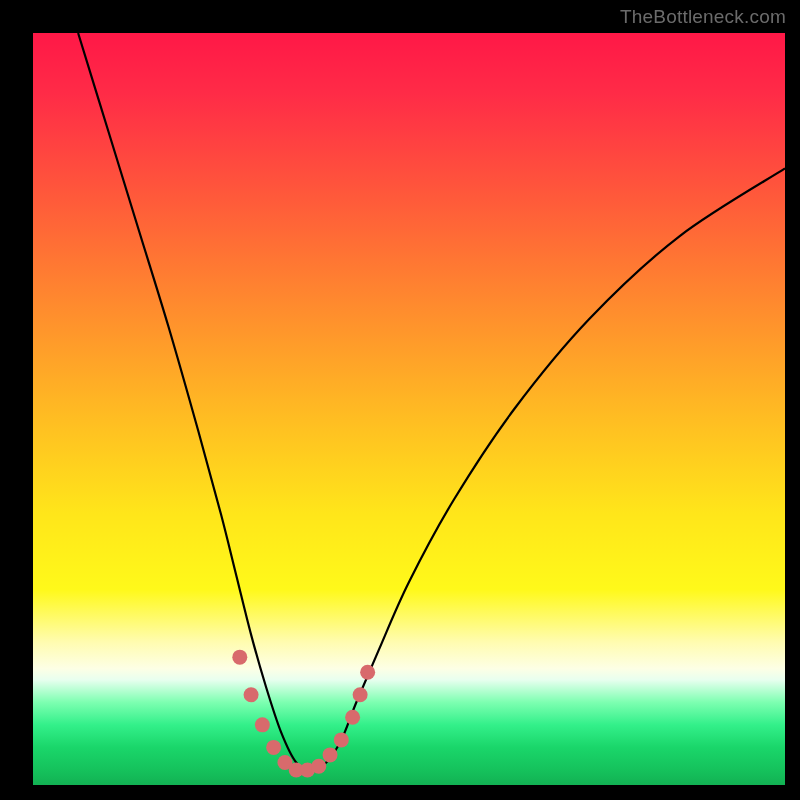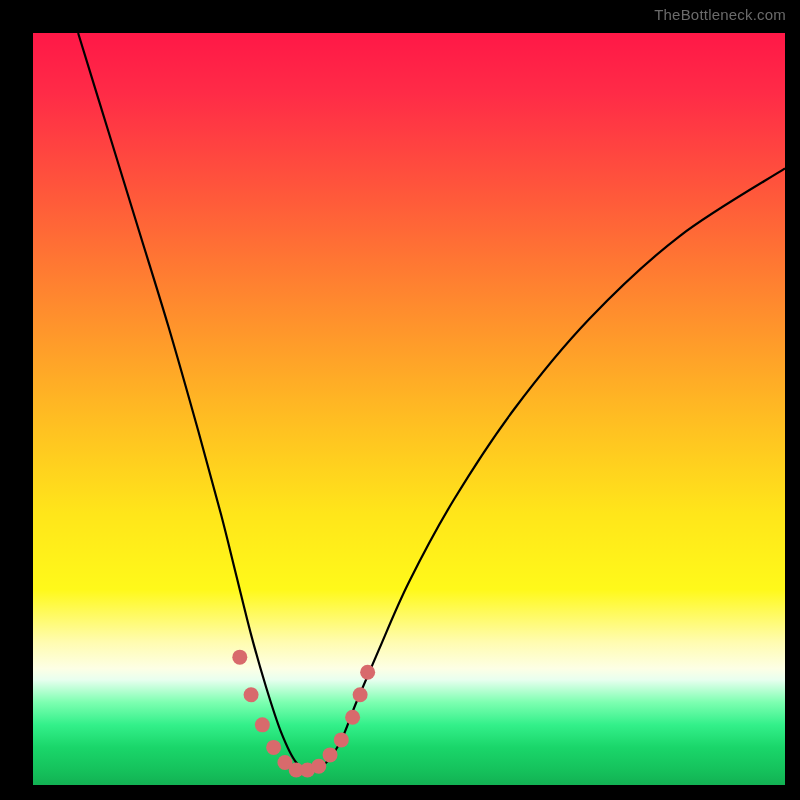--- a/index.html
+++ b/index.html
@@ -49,7 +49,7 @@
     top: 6px;
     right: 14px;
     color: #6b6b6b;
-    font-size: 15px;
+    font-size: 19px;
     letter-spacing: 0.2px;
     user-select: none;
   }

